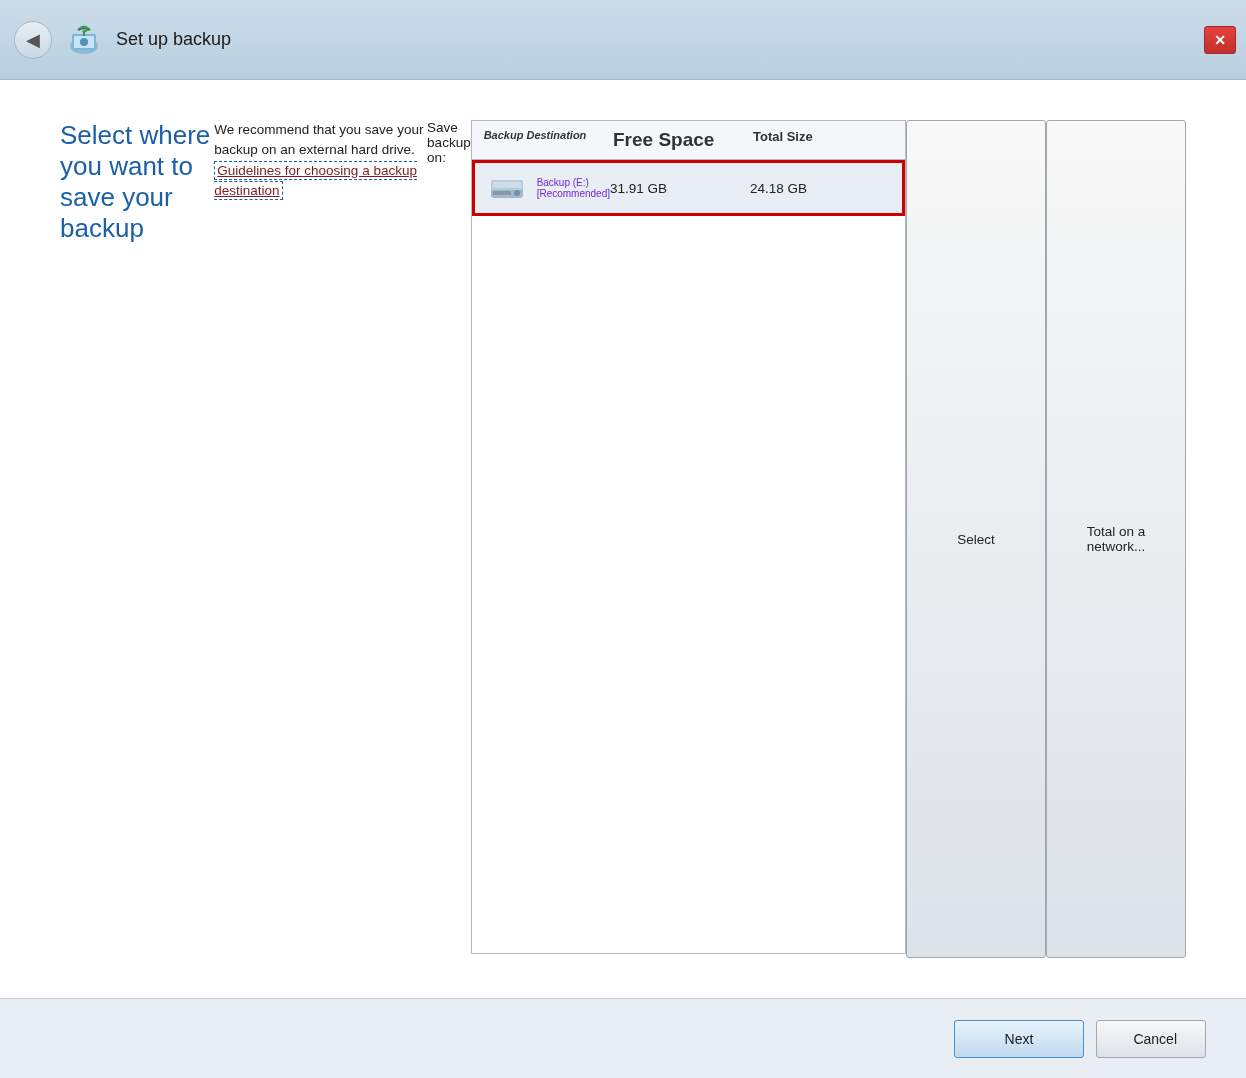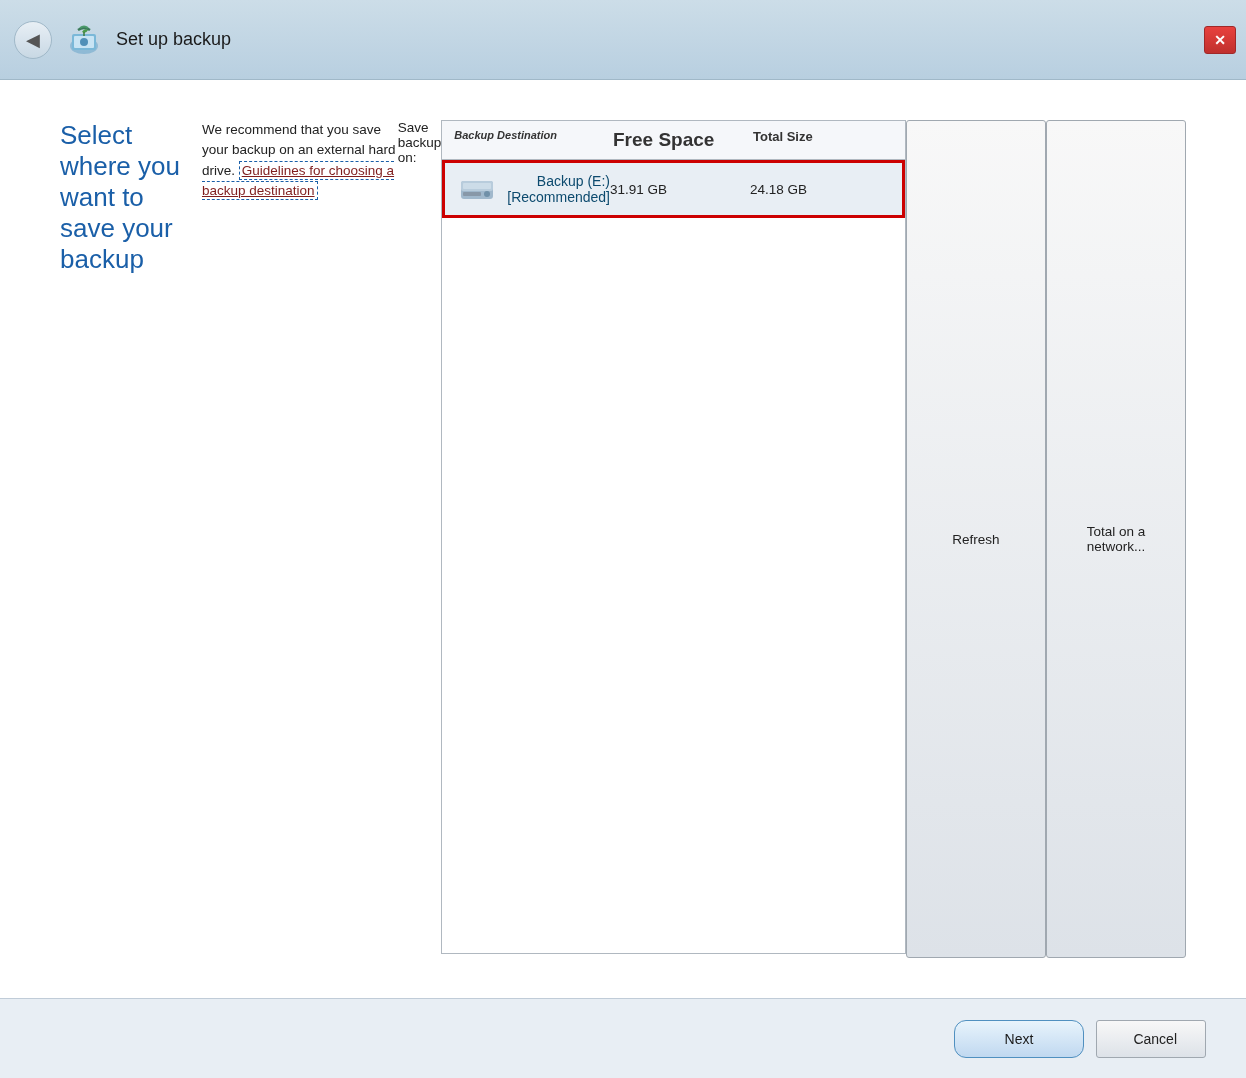--- a/index.html
+++ b/index.html
@@ -186,9 +186,8 @@
 
     .row-destination {
       flex: 1;
-      font-size: 14px;
-      color: #0c4a6e;
-      text-align: right;
+      font-size: 10px;
+      color: #6d28d9;
     }
 
     .row-free-space {

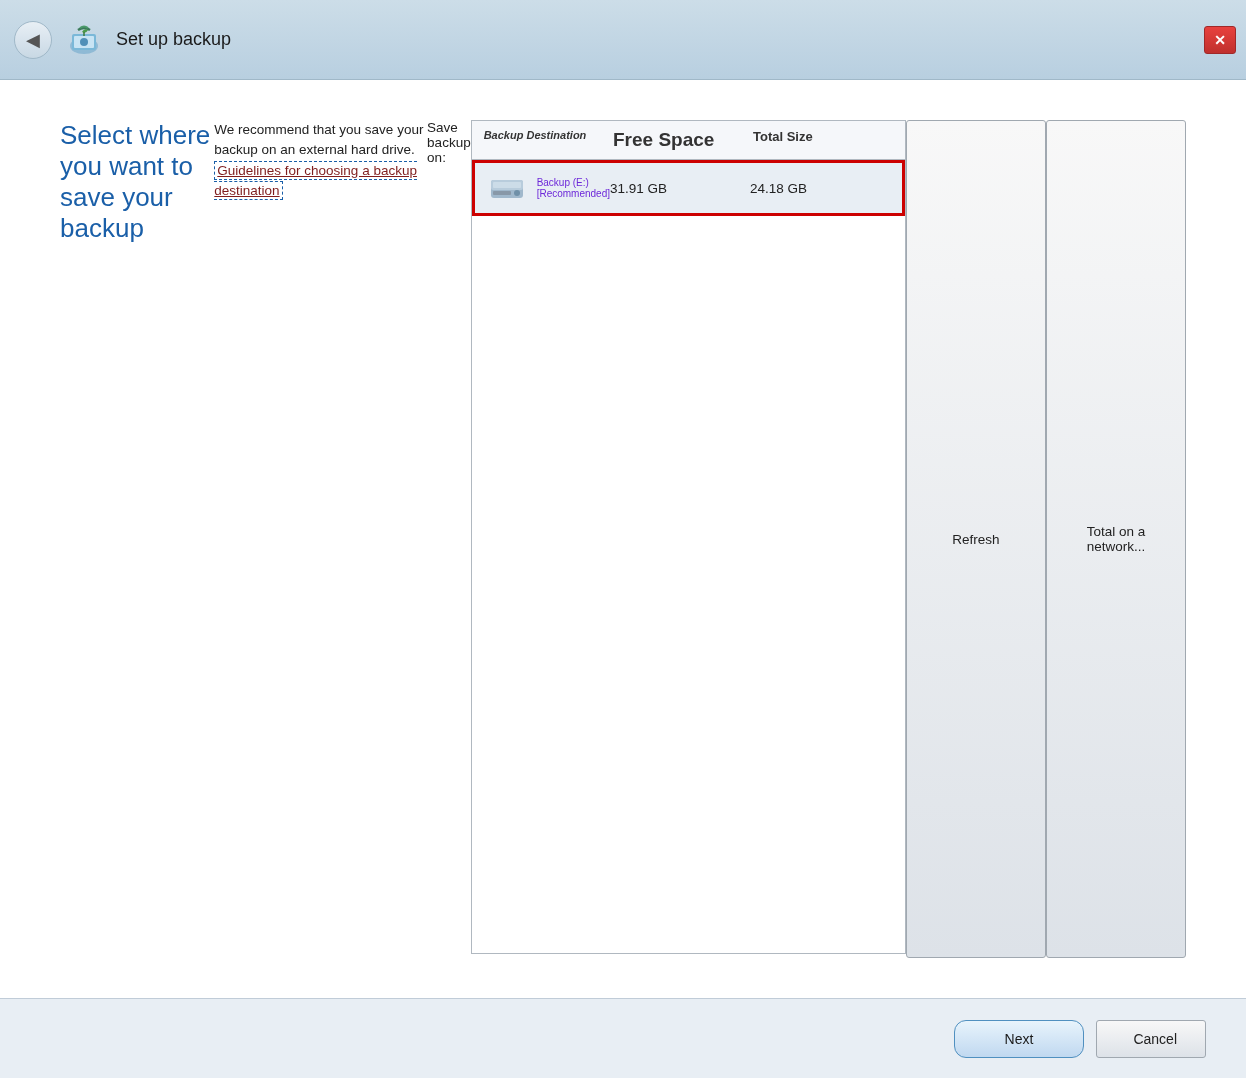--- a/index.html
+++ b/index.html
@@ -327,7 +327,7 @@
     </div>
 
     <div class="action-buttons">
-      <button class="btn">Refresh</button>
+      <button class="btn">Select</button>
       <button class="btn">Total on a network...</button>
     </div>
 

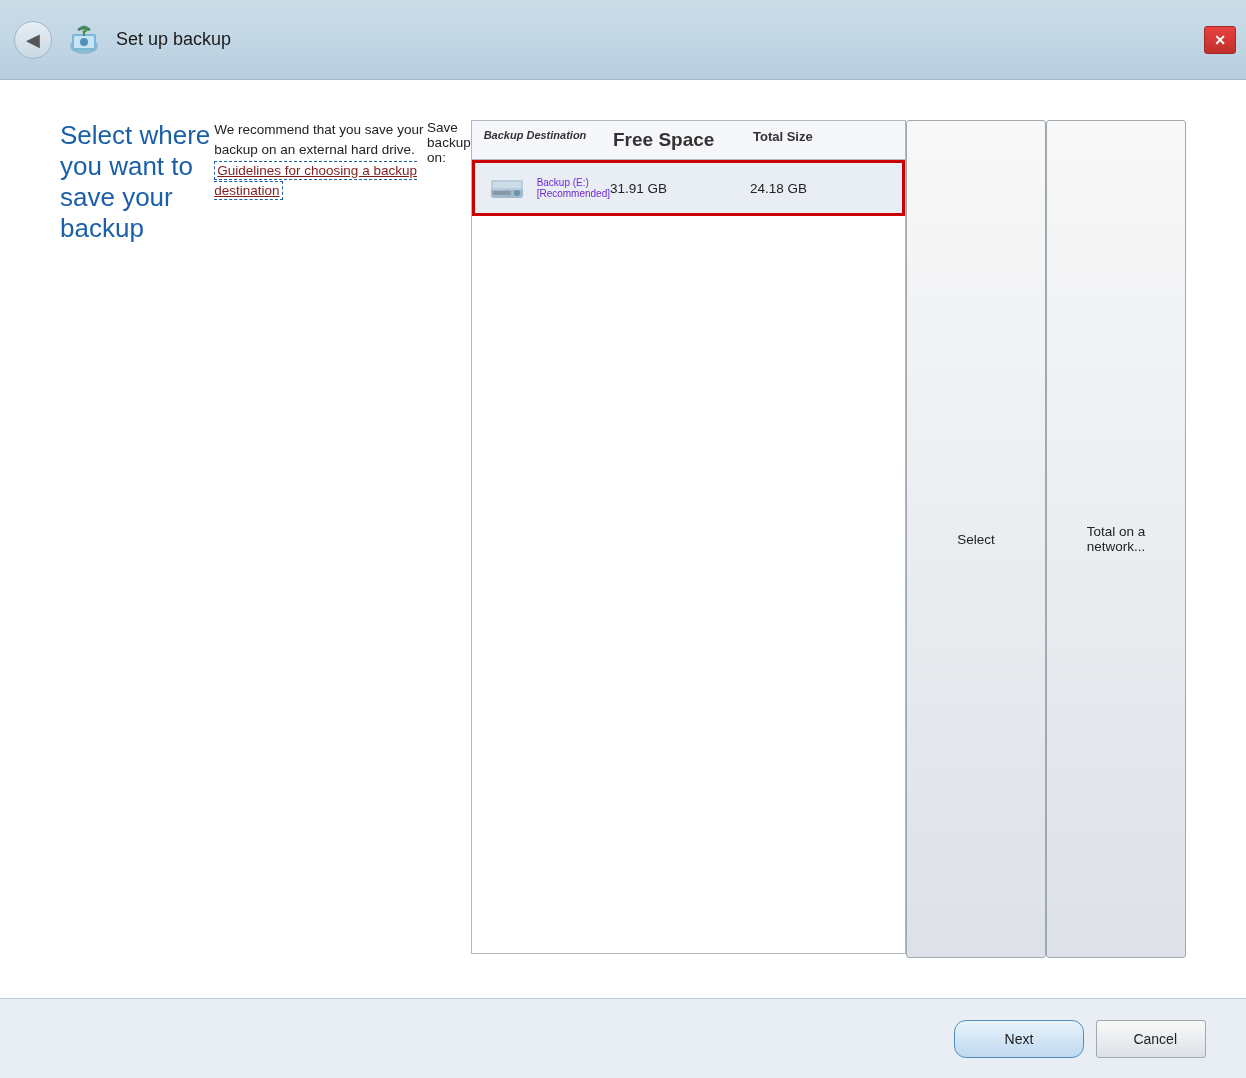--- a/index.html
+++ b/index.html
@@ -238,7 +238,7 @@
       padding: 10px 36px;
       font-size: 14px;
       cursor: pointer;
-      border-radius: 12px;
+      border-radius: 3px;
       border: 1px solid #5090c0;
       background: linear-gradient(to bottom, #e8f4fc, #c0d8f0);
       color: #1a1a1a;

